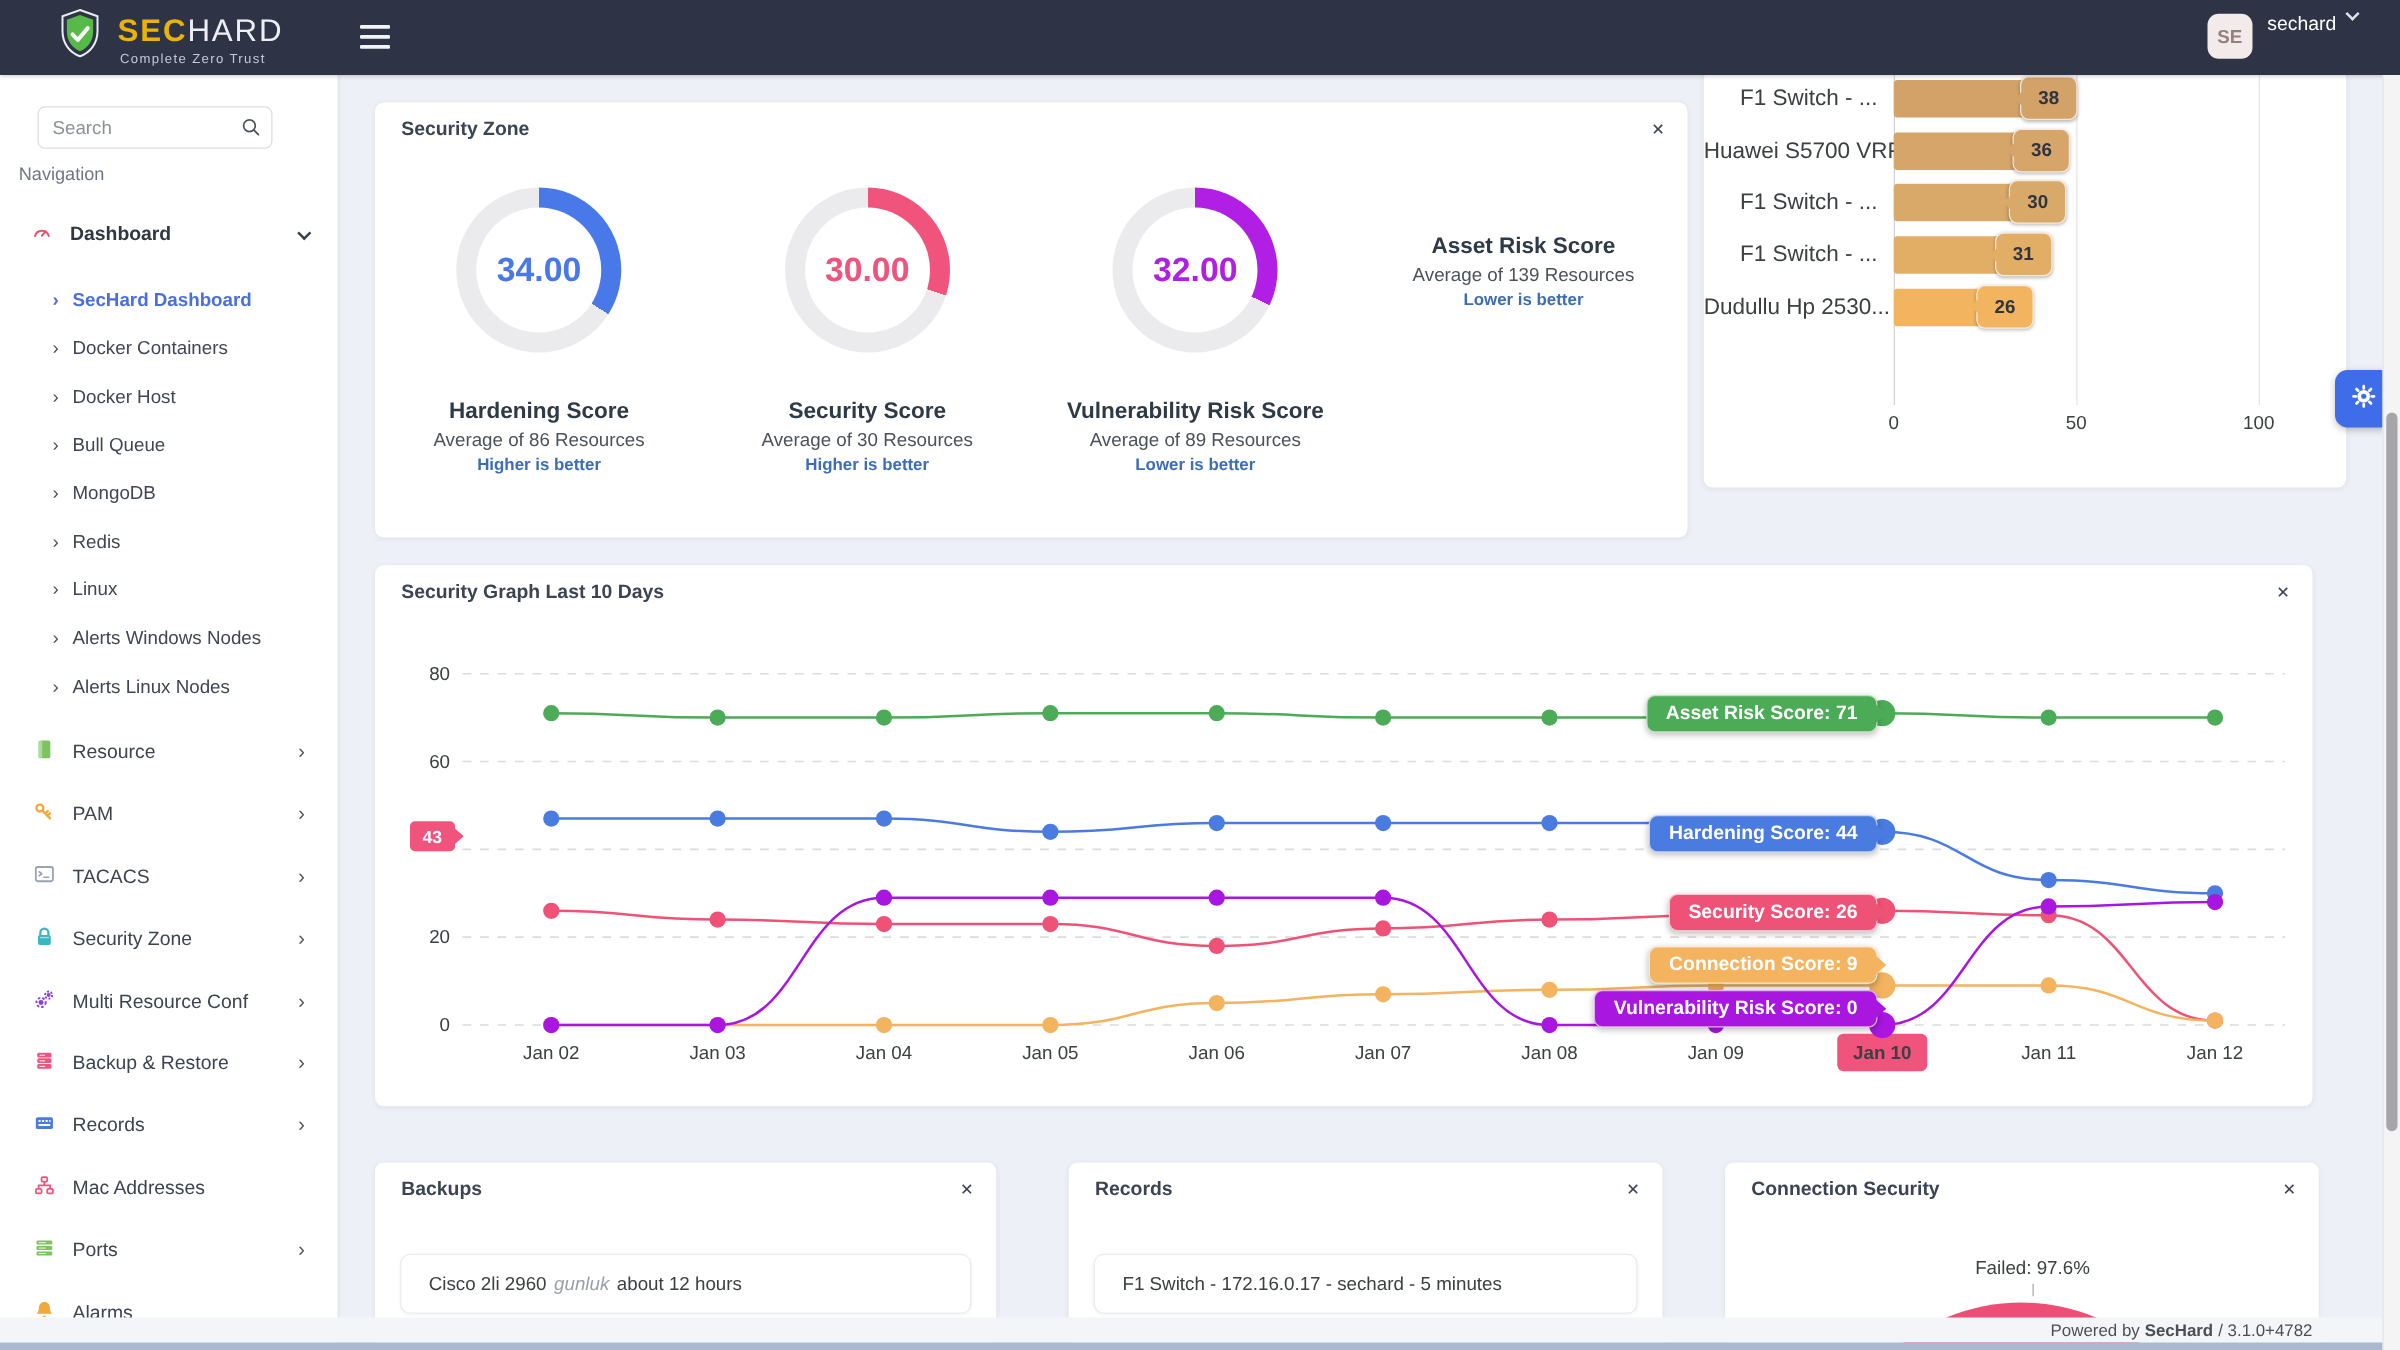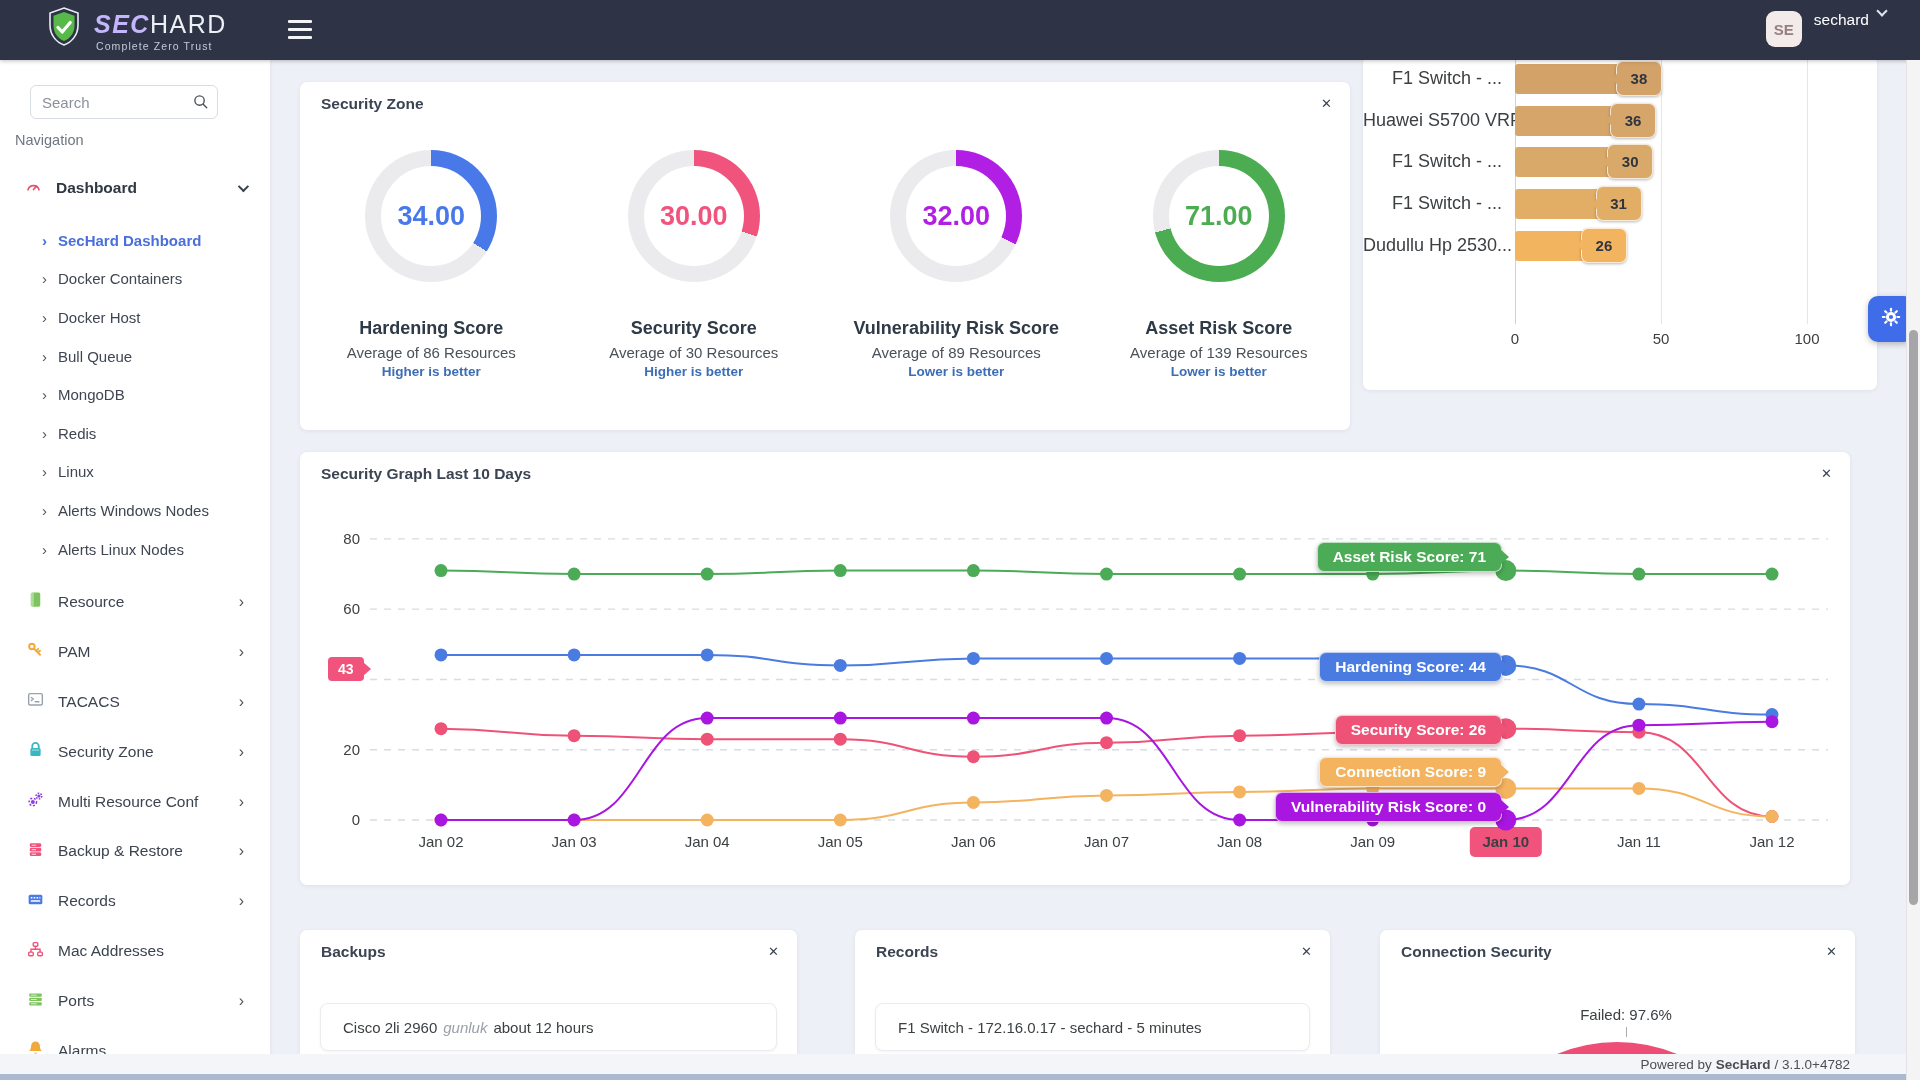--- a/index.html
+++ b/index.html
@@ -12,7 +12,7 @@
   .brand { position:absolute; left:44px; top:7px; display:flex; align-items:center; }
   .brand-txt { margin-left:10px; color:#fff; }
   .brand-name { font-size:25px; letter-spacing:1.5px; color:#eceff5; font-weight:400; }
-  .brand-name b { font-weight:bold; color:#c4b5fd;font-style:italic; }
+  .brand-name b { font-weight:bold; color:#eab308; }
   .tagline { font-size:10.5px; color:#c3cad8; letter-spacing:1.1px; margin-top:1px; margin-left:2px; }
   .hamburger { position:absolute; left:288px; top:20px; width:24px; height:19px; cursor:pointer;
     display:flex; flex-direction:column; justify-content:space-between; }

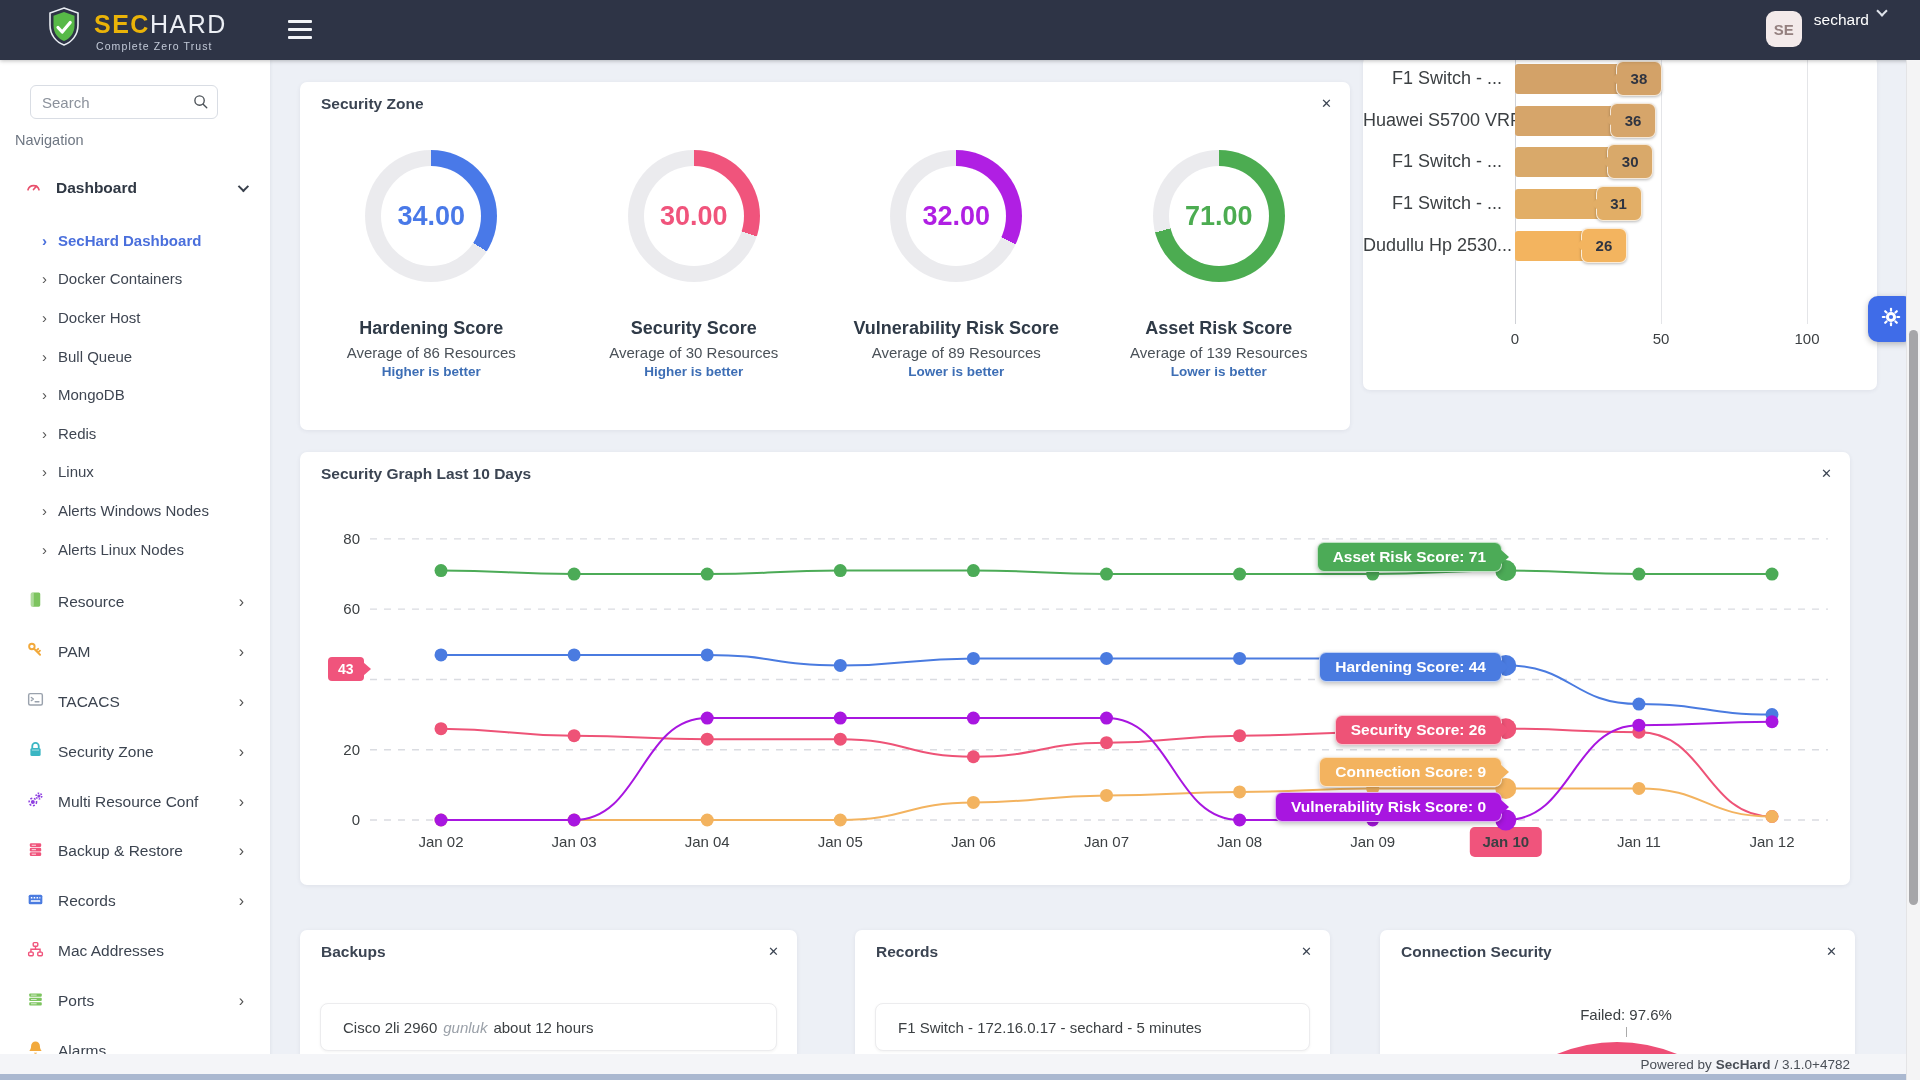--- a/index.html
+++ b/index.html
@@ -360,9 +360,6 @@
         <div class="g-note">Lower is better</div>
       </div>
       <div class="gauge">
-        <div class="donut" style="--c:#4cac51;--p:71">
-          <span class="dval">71.00</span>
-        </div>
         <div class="g-title">Asset Risk Score</div>
         <div class="g-sub">Average of 139 Resources</div>
         <div class="g-note">Lower is better</div>

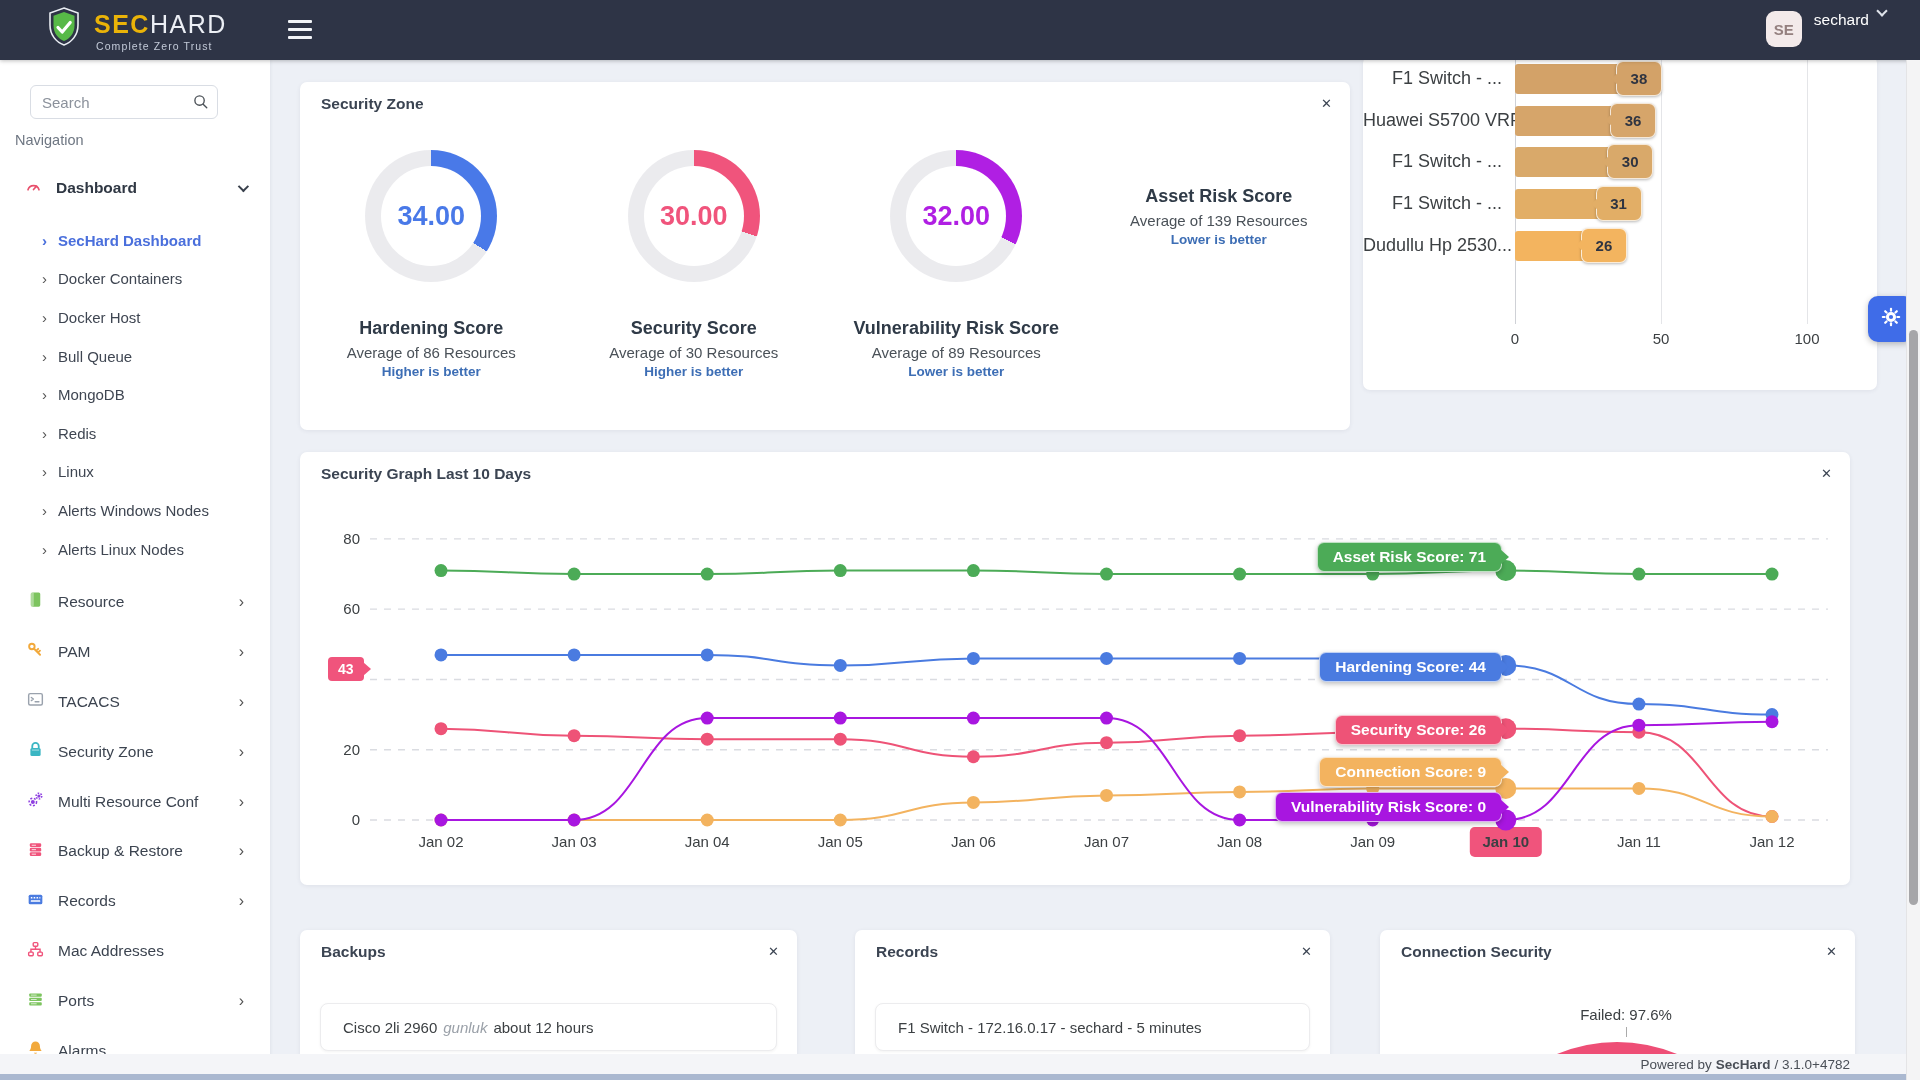--- a/index.html
+++ b/index.html
@@ -499,7 +499,7 @@
   <div class="close-x">✕</div>
   <div class="ytag">43</div>
   <div>
-      <div class="tip" style="right: 348px; top: 105px; --c: #4cab57;">Asset Risk Score: 71</div>
+      <div class="tip" style="right: 348px; top: 119px; --c: #4cab57;">Asset Risk Score: 71</div>
       <div class="tip" style="right: 348px; top: 215px; --c: #4a7be0;">Hardening Score: 44</div>
       <div class="tip" style="right: 348px; top: 278px; --c: #ee5377;">Security Score: 26</div>
       <div class="tip" style="right: 348px; top: 320px; --c: #f3b35f;">Connection Score: 9</div>

